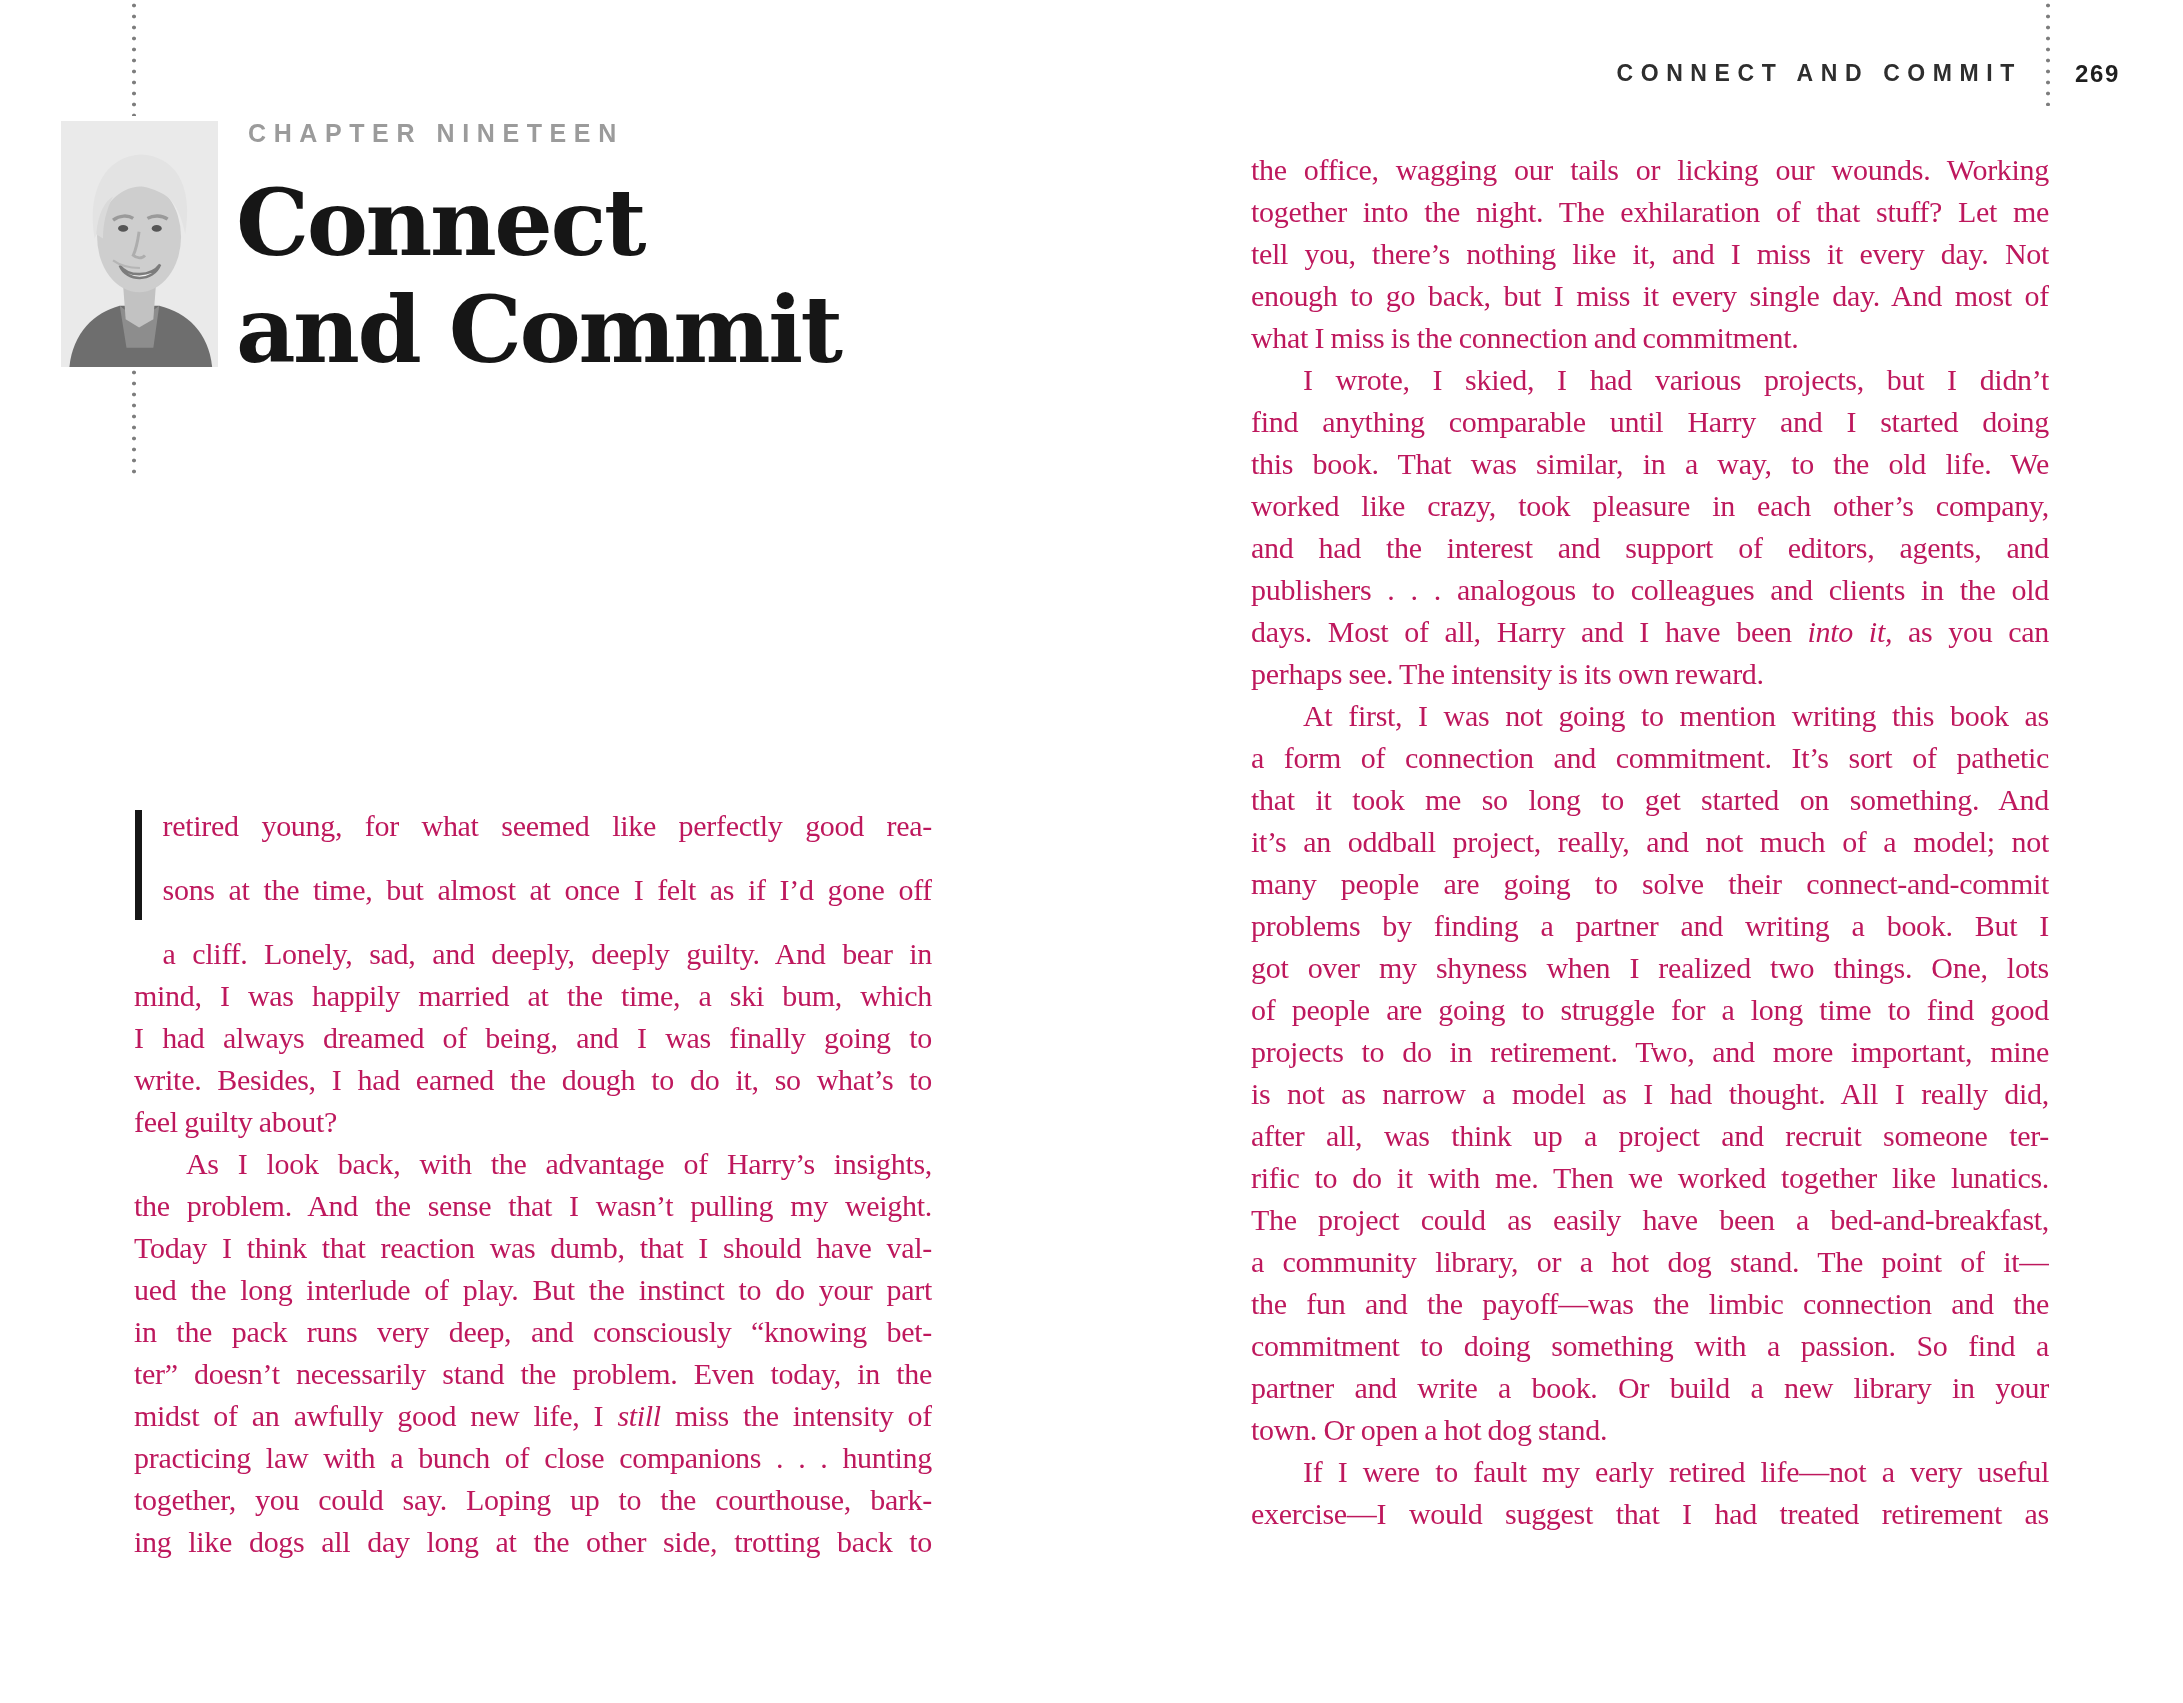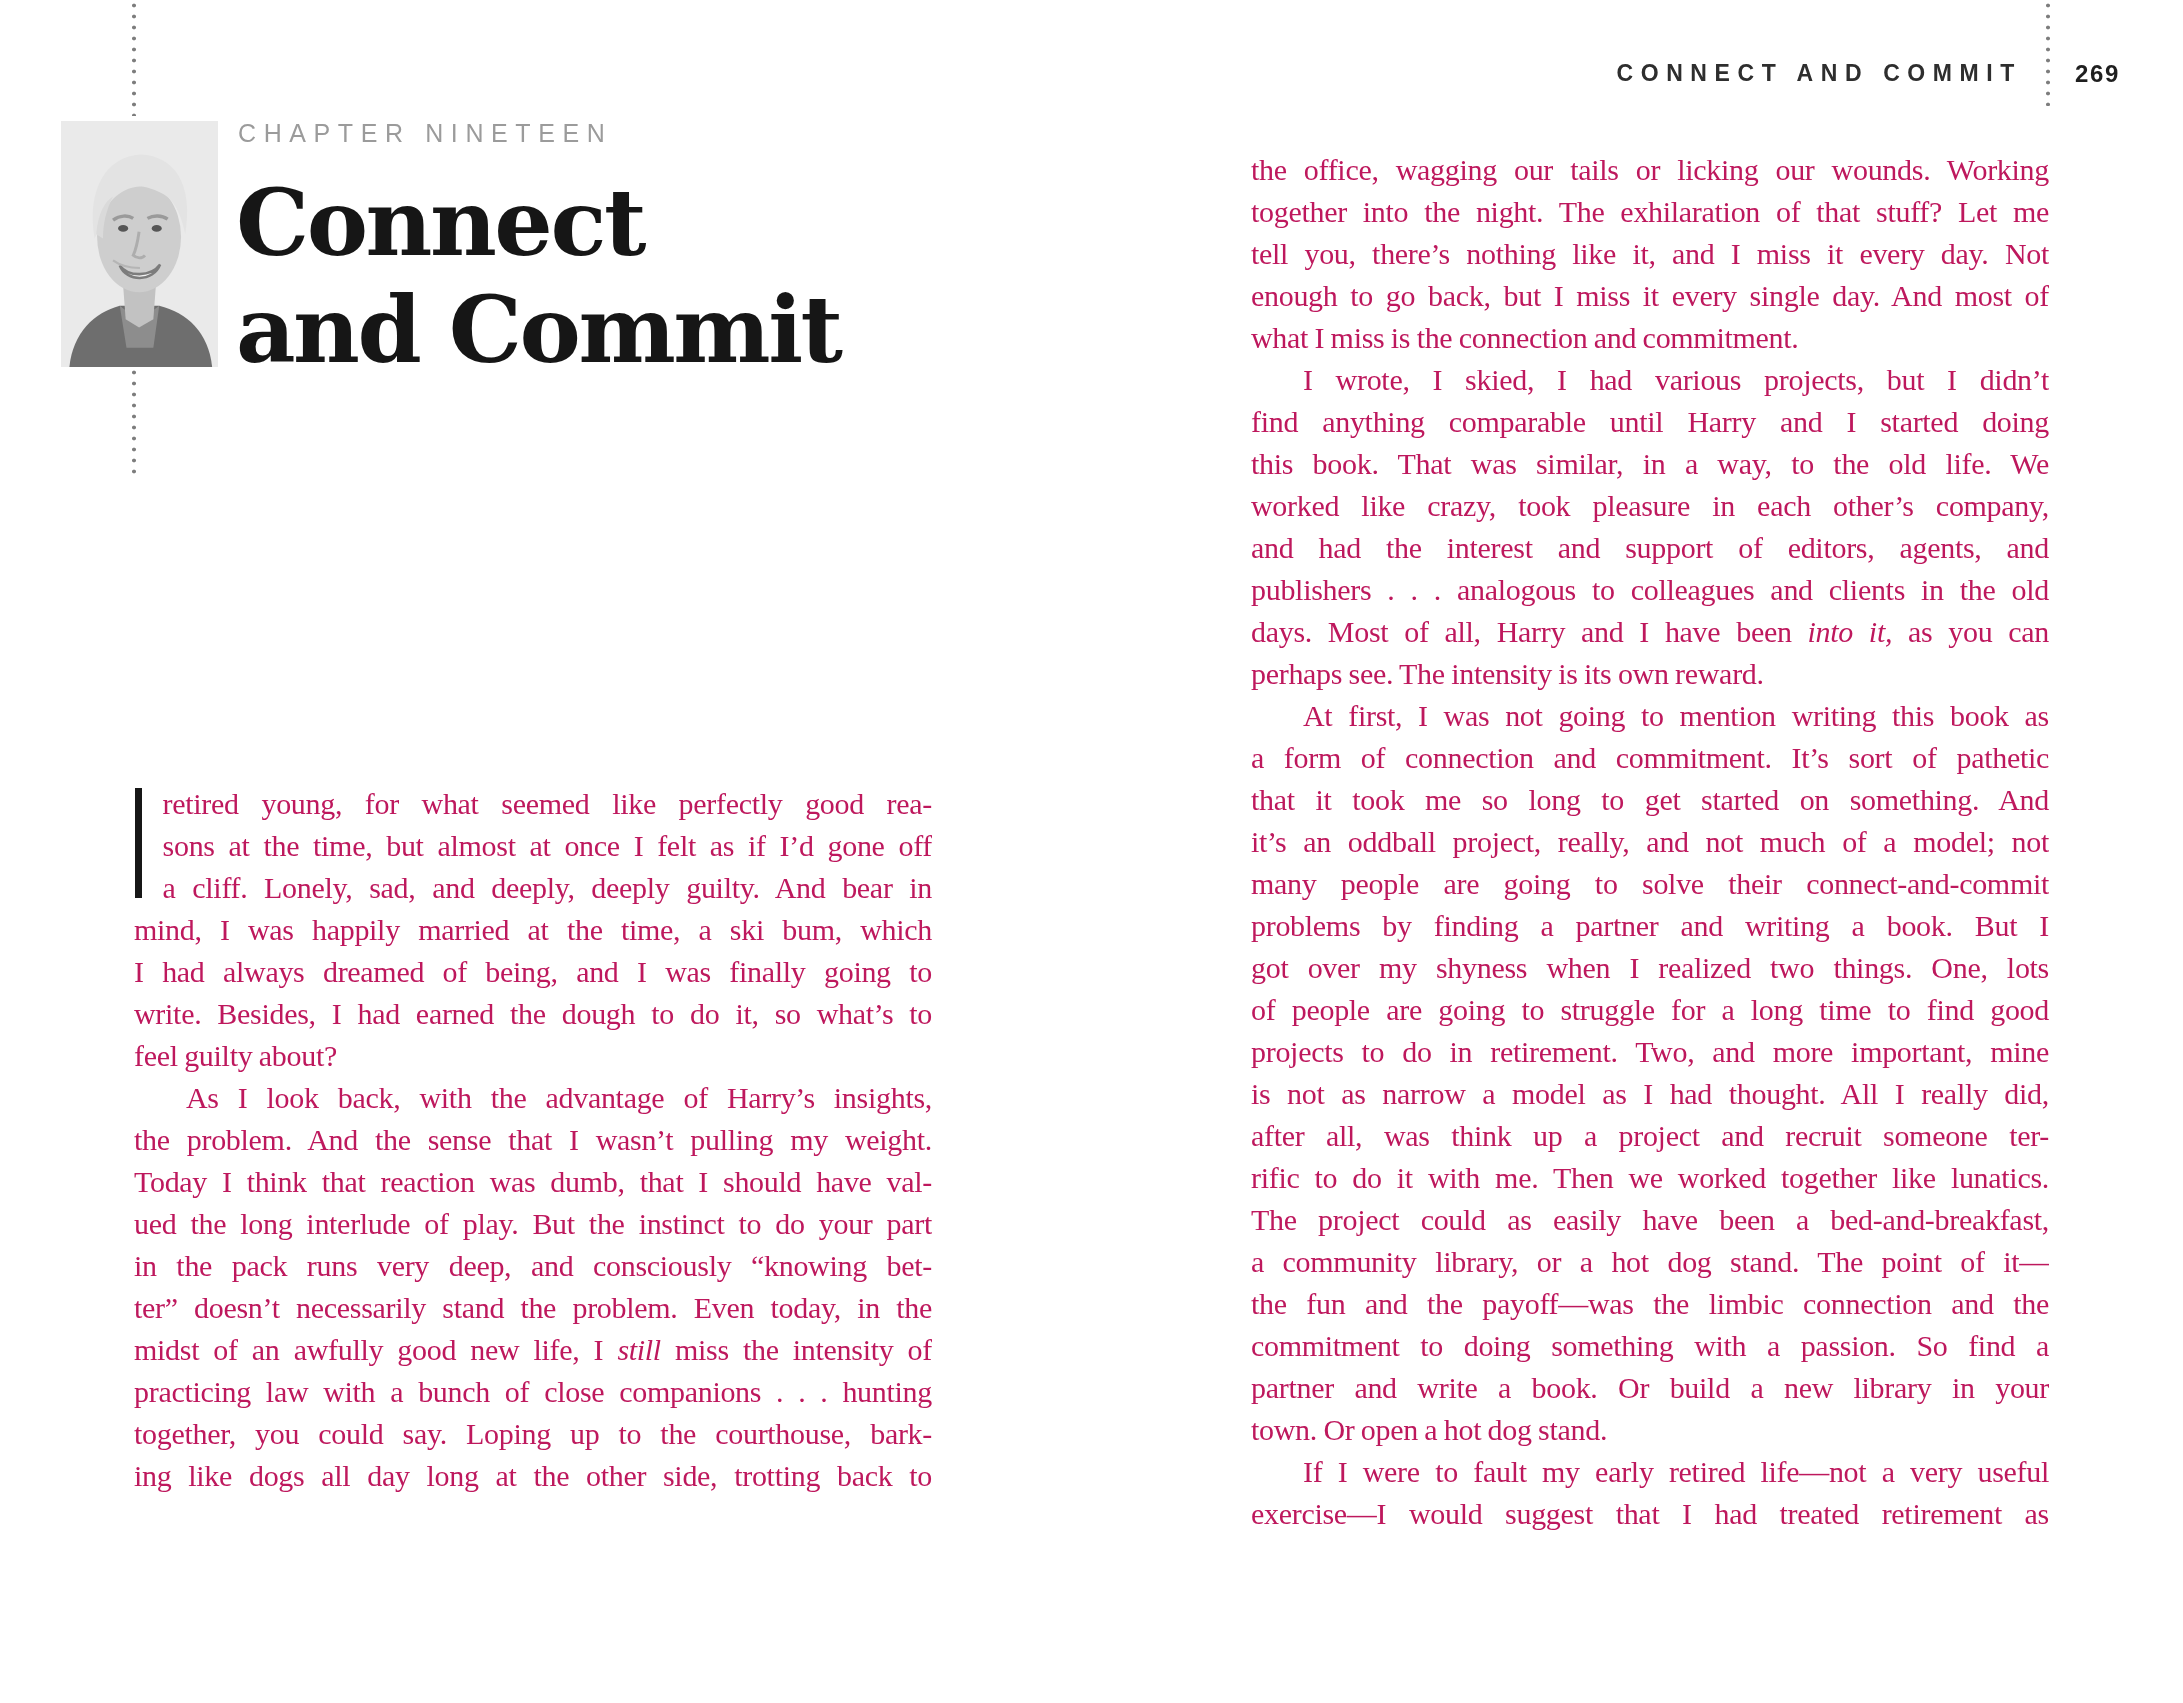--- a/index.html
+++ b/index.html
@@ -15,8 +15,8 @@
   }
   
   .chapter-label{
-    position:absolute;left:238px;top:119px;
-    font-family:"Liberation Sans",sans-serif;font-weight:normal;
+    position:absolute;left:248px;top:119px;
+    font-family:"Liberation Sans",sans-serif;font-weight:bold;
     font-size:25px;letter-spacing:7.6px;color:#9b9b9b;white-space:nowrap;
   }
   .chapter-title{

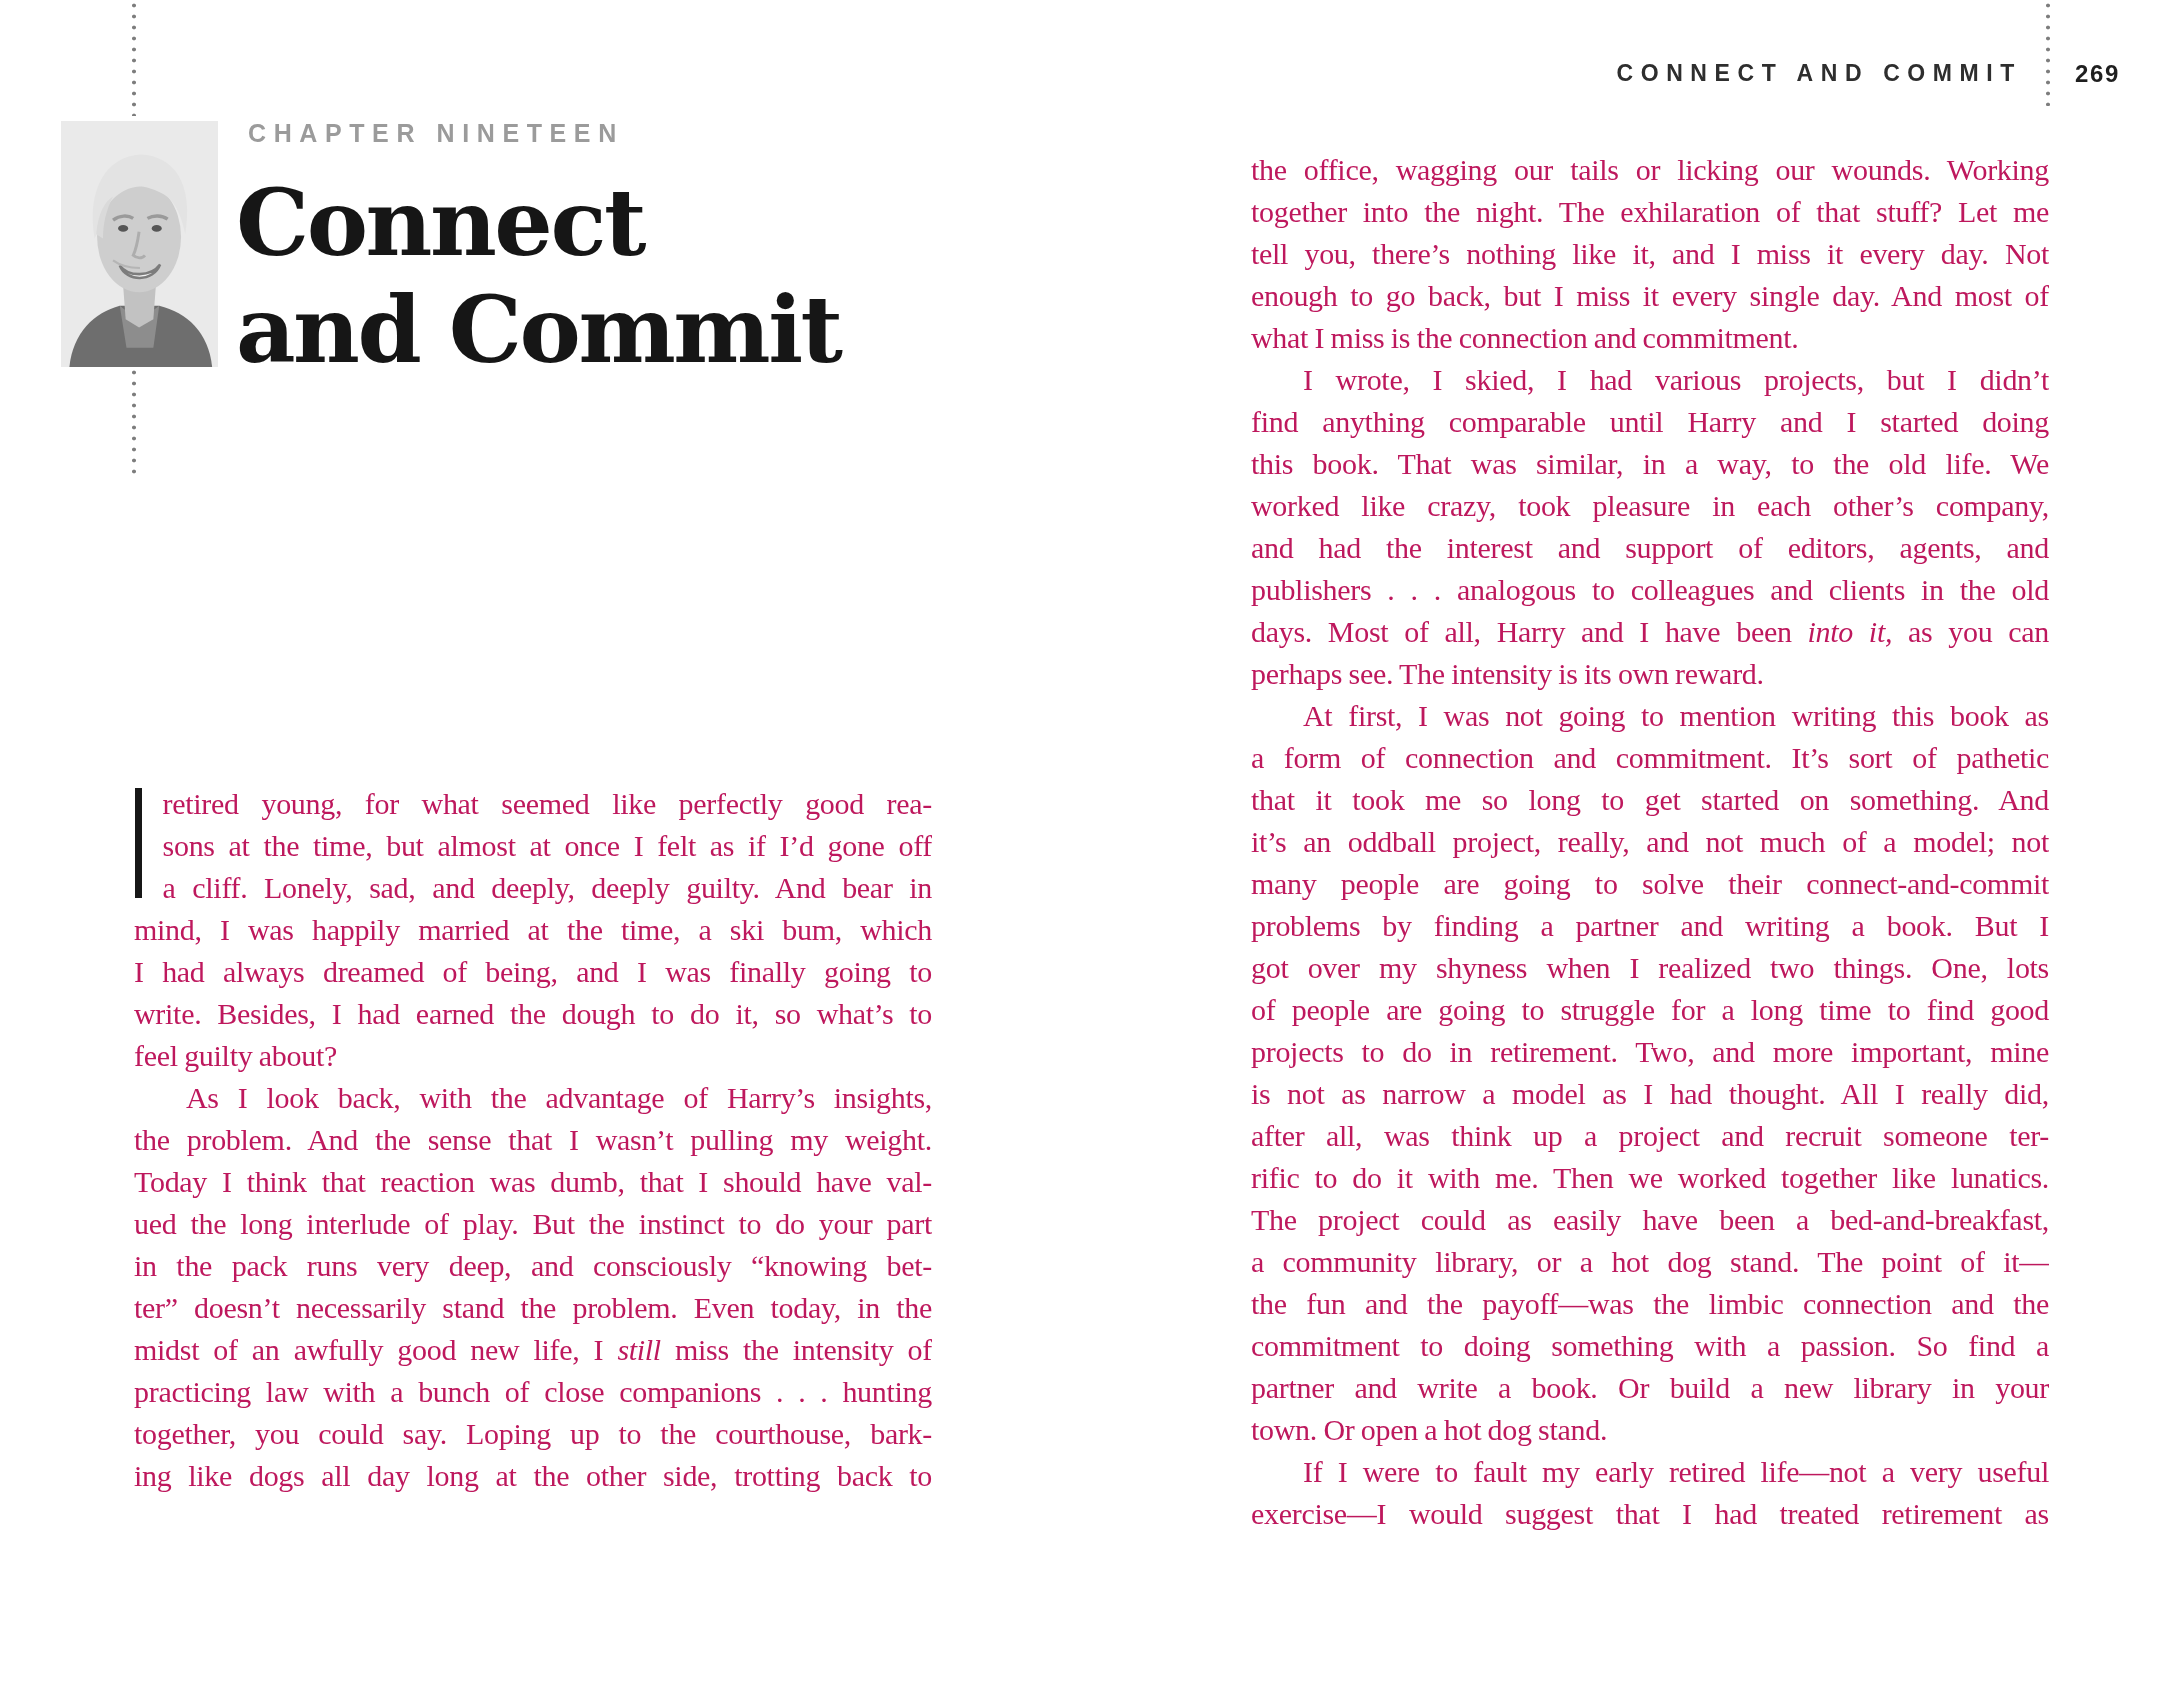--- a/index.html
+++ b/index.html
@@ -48,7 +48,7 @@
   .line{height:42px;text-align:justify;text-align-last:justify;overflow:hidden;white-space:nowrap0;}
   .line.endline{text-align-last:left;}
   .line.pindent{padding-left:52px;}
-  .line.dropind{padding-left:28.6px;}
+  .line.dropind{padding-left:28.6px;margin-top:22px;}
   .dropcap-bar{position:absolute;left:0.8px;top:5px;width:7.6px;height:110px;background:#171717;}
   em{font-style:italic;}
 </style>

